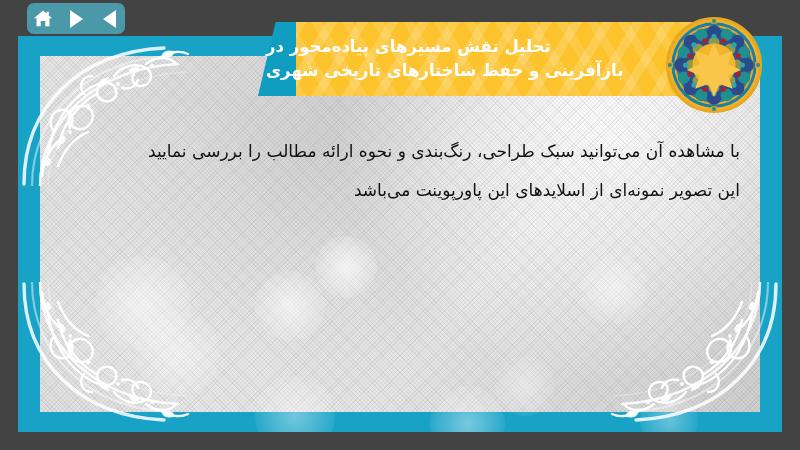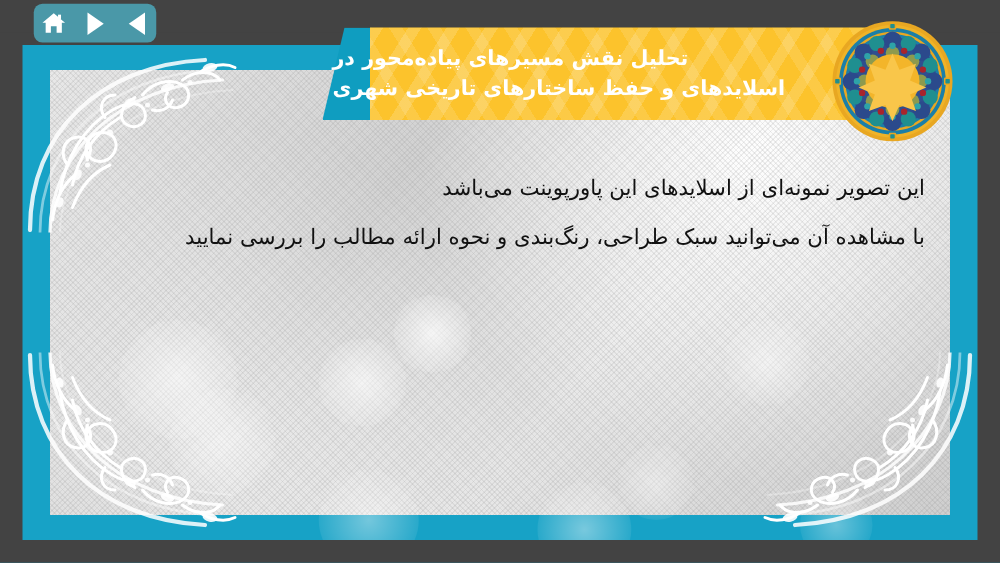--- a/index.html
+++ b/index.html
@@ -293,7 +293,7 @@
     </div>
     <div class="banner-text">
       <span>تحلیل نقش مسیرهای پیاده‌محور در</span>
-      <span>اسلایدهای و حفظ ساختارهای تاریخی شهری</span>
+      <span>بازآفرینی و حفظ ساختارهای تاریخی شهری</span>
     </div>
   </div>
 

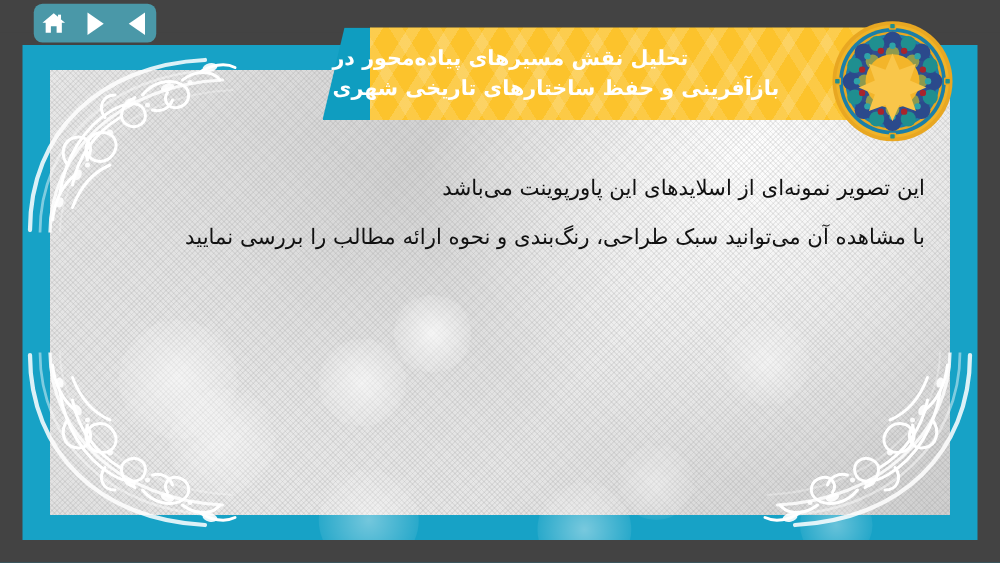--- a/index.html
+++ b/index.html
@@ -373,8 +373,8 @@
   </svg>
 
   <div class="body-text">
+    <span class="ln">با مشاهده آن می‌توانید سبک طراحی، رنگ‌بندی و نحوه ارائه مطالب را بررسی نمایید</span>
     <span class="ln">این تصویر نمونه‌ای از اسلایدهای این پاورپوینت می‌باشد</span>
-    <span class="ln">با مشاهده آن می‌توانید سبک طراحی، رنگ‌بندی و نحوه ارائه مطالب را بررسی نمایید</span>
   </div>
 
 </div>

